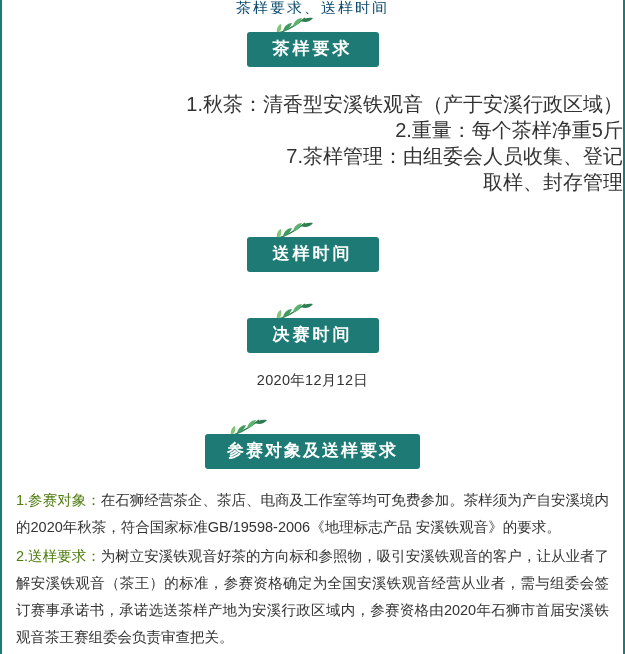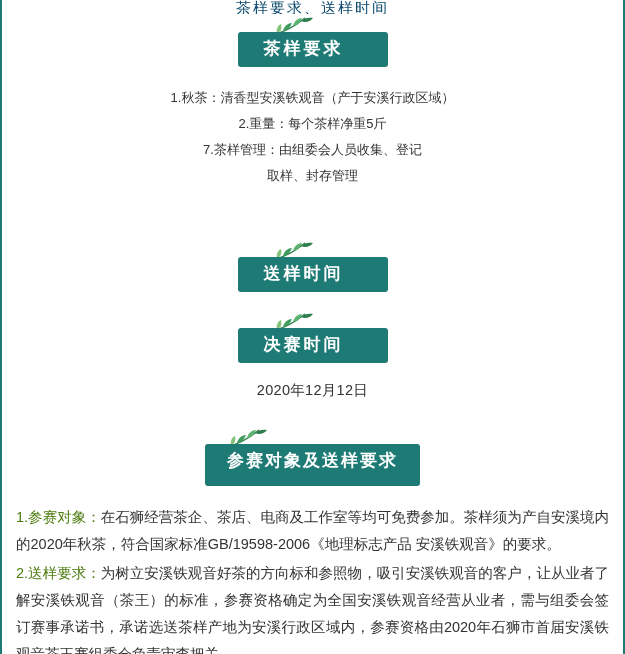--- a/index.html
+++ b/index.html
@@ -62,7 +62,7 @@
     font-size: 17px;
     font-weight: bold;
     letter-spacing: 3px;
-    padding: 7px 44px 8px 26px;
+    padding: 7px 26px 8px 26px;
     border-radius: 3px;
     line-height: 20px;
   }

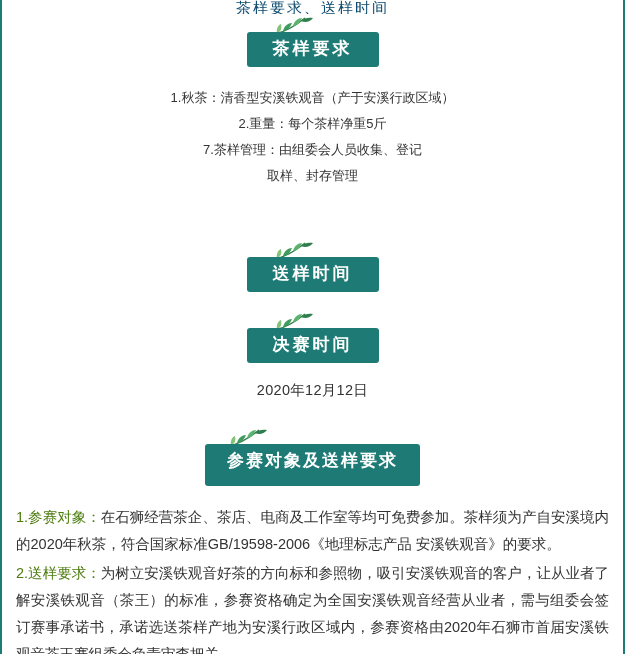--- a/index.html
+++ b/index.html
@@ -82,11 +82,11 @@
   }
 
   .body-center {
-    text-align: center;
-    font-size: 13px;
+    text-align: right;
+    font-size: 20px;
     line-height: 26px;
     color: #333333;
-    margin-top: 18px;
+    margin-top: 24px;
   }
   .body-center div { white-space: nowrap; }
 

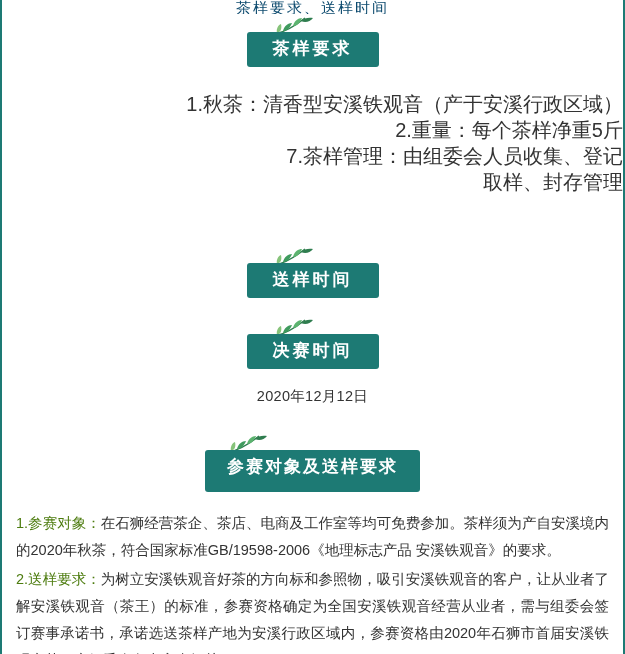--- a/index.html
+++ b/index.html
@@ -141,7 +141,7 @@
     <div>取样、封存管理</div>
   </div>
 
-  <div class="section-head" style="margin-top:68px;">
+  <div class="section-head" style="margin-top:42px;">
     <svg class="sprig" viewBox="0 0 48 22">
       <path d="M4,18 C14,16 24,10 34,2" stroke="#2f7d4f" stroke-width="1.4" fill="none"></path>
       <path d="M12,15 C13,10 17,7 21,7 C19,12 16,15 12,15 Z" fill="#3f9b5e"></path>

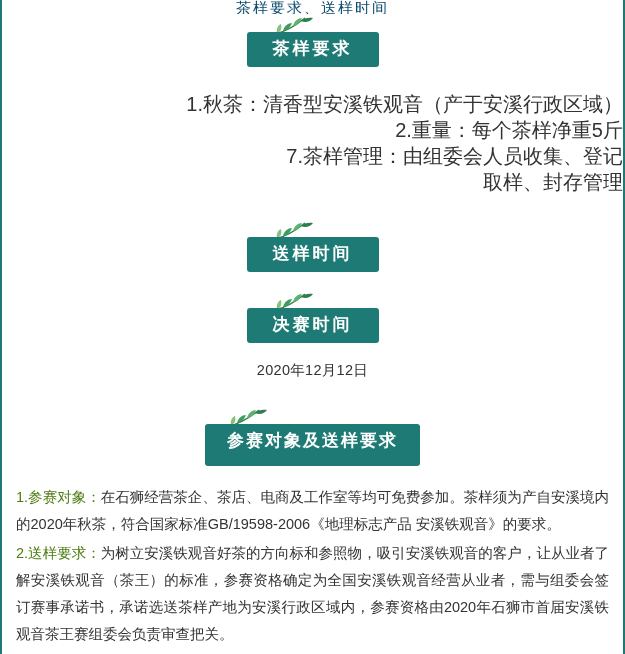--- a/index.html
+++ b/index.html
@@ -152,7 +152,7 @@
     <span class="badge">送样时间</span>
   </div>
 
-  <div class="section-head" style="margin-top:36px;">
+  <div class="section-head" style="margin-top:46px;">
     <svg class="sprig" viewBox="0 0 48 22">
       <path d="M4,18 C14,16 24,10 34,2" stroke="#2f7d4f" stroke-width="1.4" fill="none"></path>
       <path d="M12,15 C13,10 17,7 21,7 C19,12 16,15 12,15 Z" fill="#3f9b5e"></path>

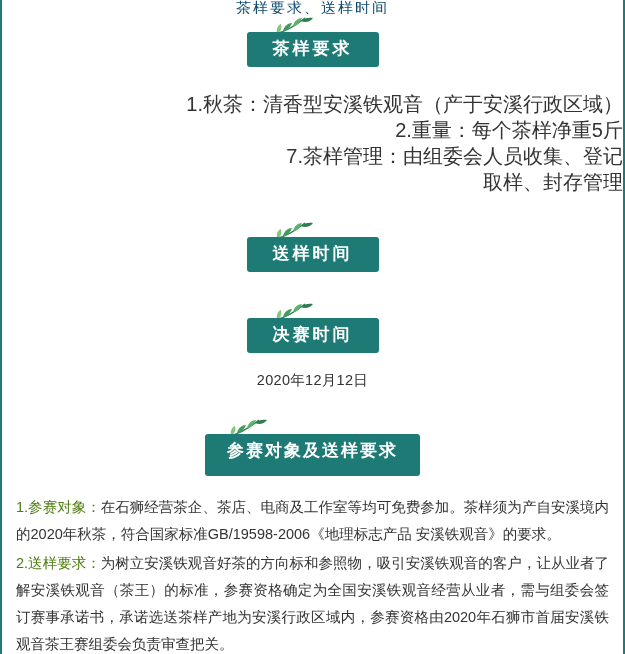--- a/index.html
+++ b/index.html
@@ -67,7 +67,7 @@
     line-height: 20px;
   }
   .badge.wide {
-    padding: 7px 22px 15px 22px;
+    padding: 7px 22px 8px 22px;
     letter-spacing: 2px;
   }
   

